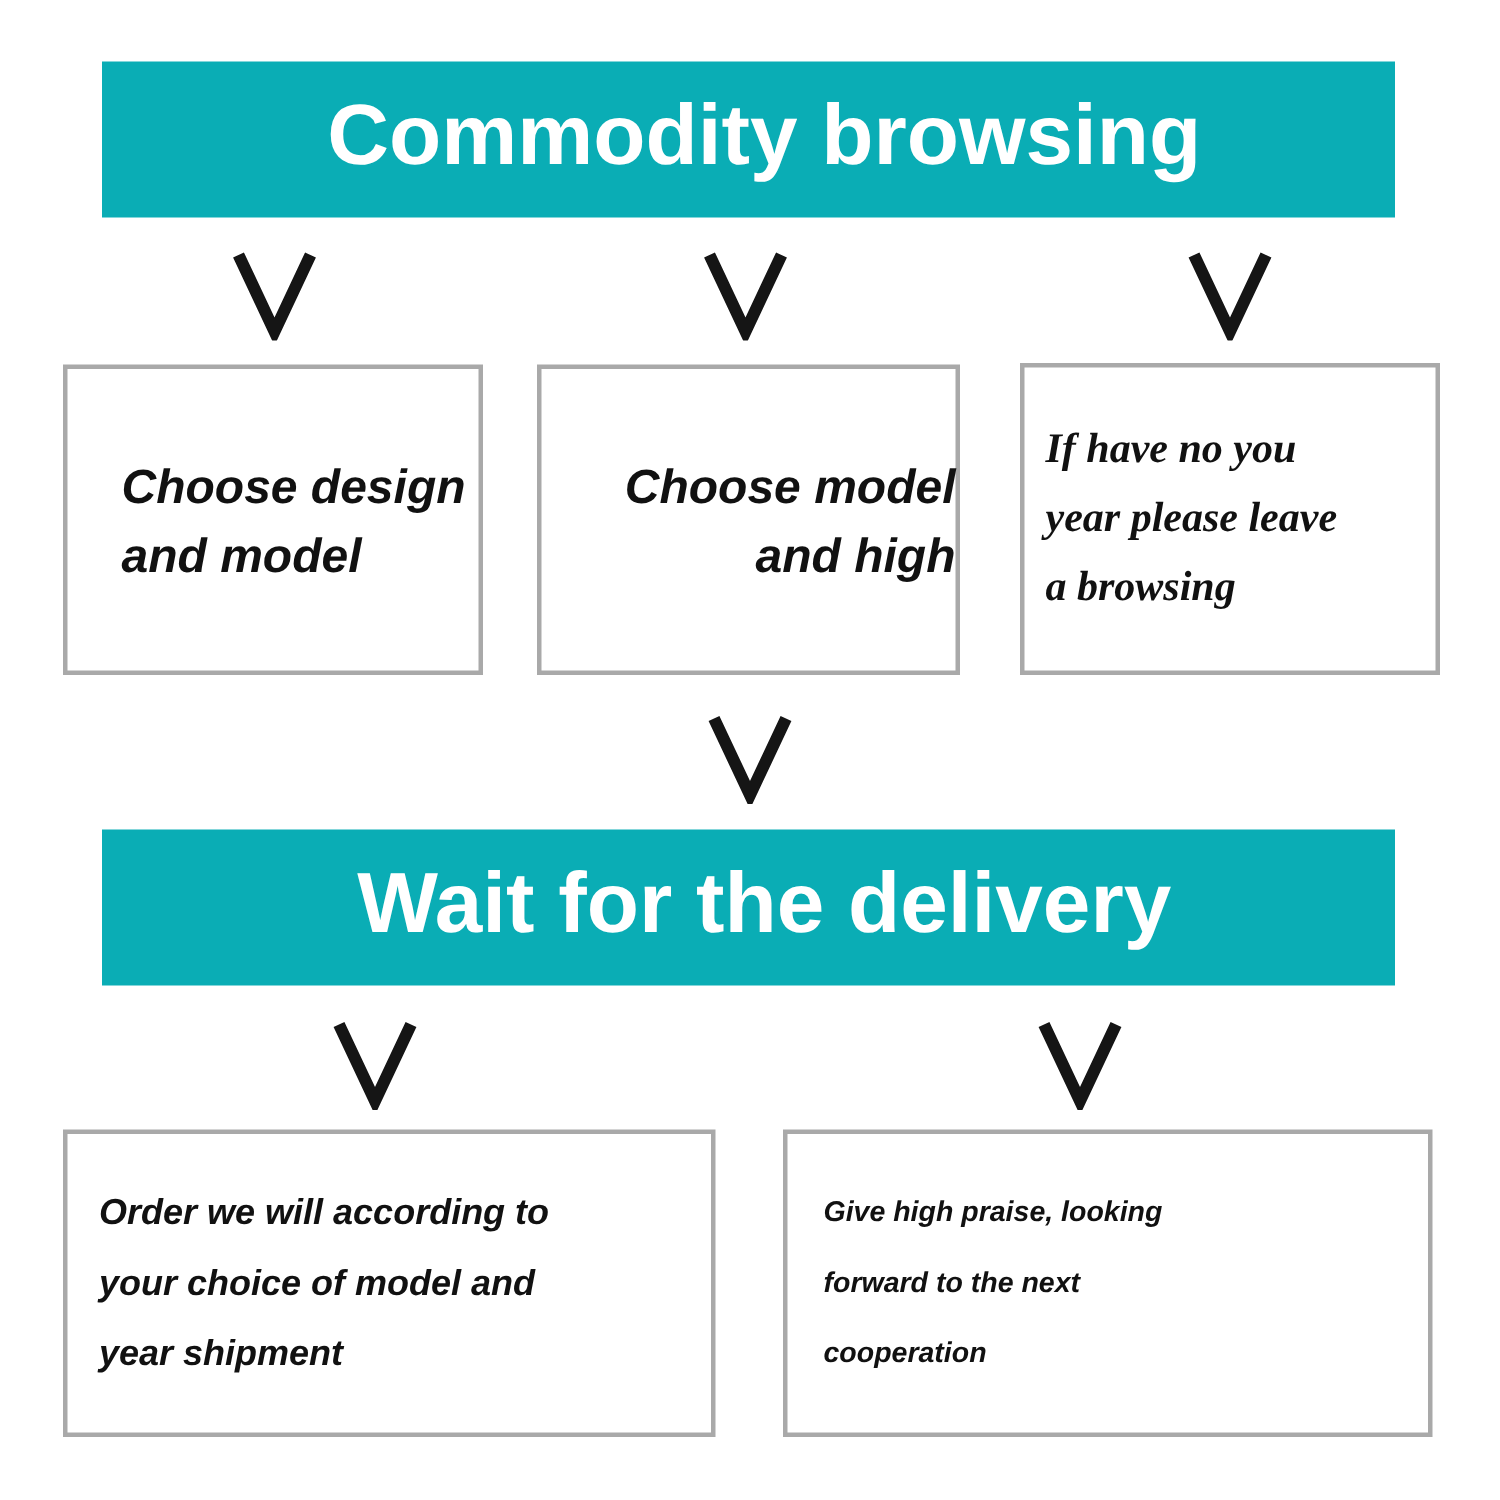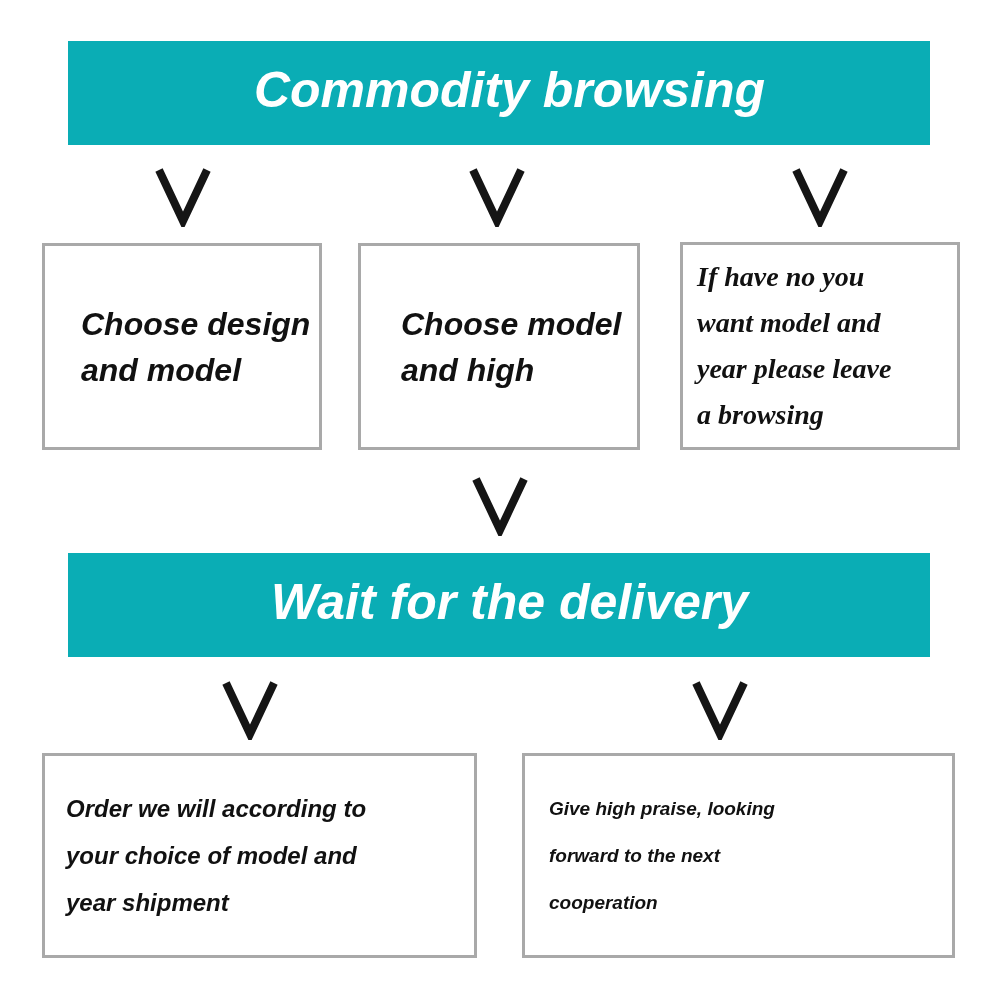--- a/index.html
+++ b/index.html
@@ -27,9 +27,8 @@
   }
   .banner .banner-text {
     color: #ffffff;
-    font-size: 50px;
+    font-size: 57px;
     font-weight: bold;
-    font-style: italic;
     letter-spacing: 0px;
     white-space: nowrap;
     padding-bottom: 6px;

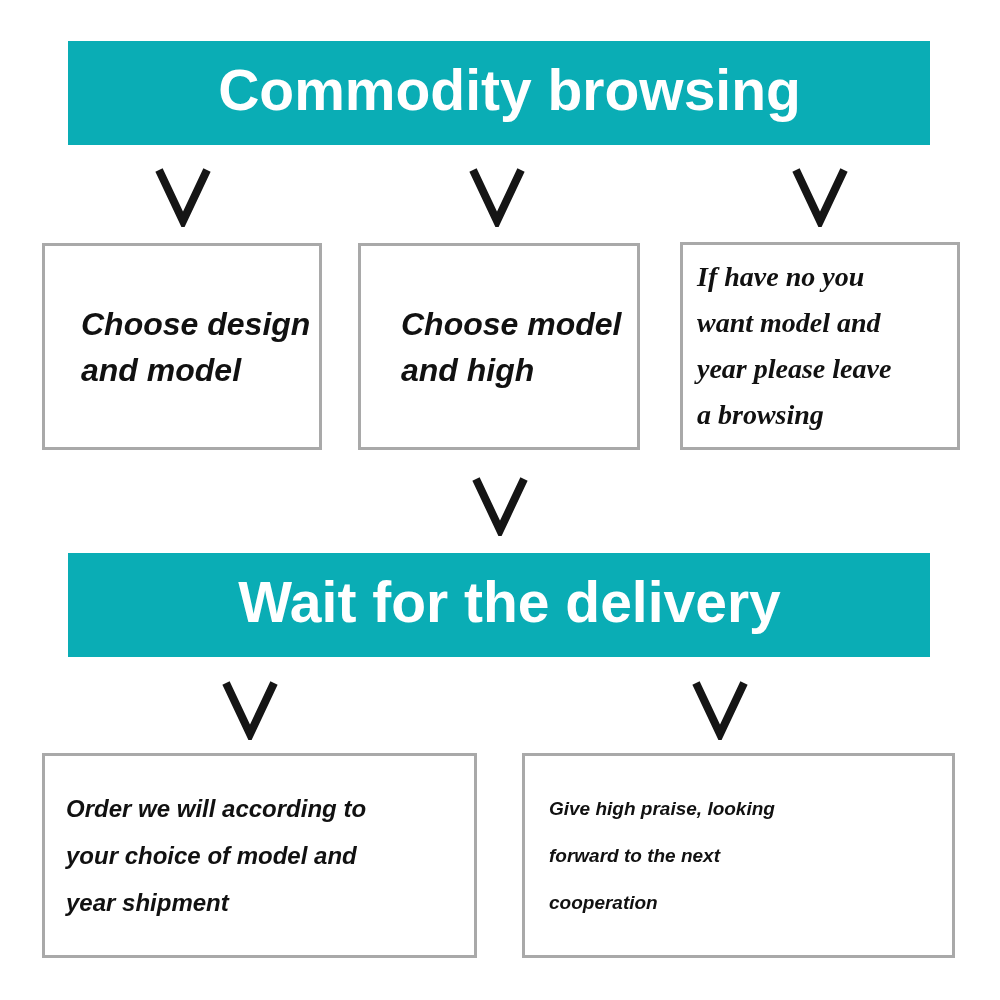--- a/index.html
+++ b/index.html
@@ -59,7 +59,7 @@
   .step-line { white-space: nowrap; }
 
   #box-r1-1 { left: 42px;  top: 243px; width: 280px; height: 207px; padding-left: 36px; font-size: 32px; line-height: 46px; }
-  #box-r1-2 { left: 358px; top: 243px; width: 282px; height: 207px; padding-left: 40px; font-size: 32px; line-height: 46px; }
+  #box-r1-2 { left: 358px; top: 243px; width: 282px; height: 207px; padding-left: 56px; font-size: 32px; line-height: 46px; align-items: flex-end; }
   #box-r1-3 { left: 680px; top: 242px; width: 280px; height: 208px; padding-left: 14px; font-size: 28px; line-height: 46px; font-family: Liberation Serif, serif; }
   #box-r2-1 { left: 42px;  top: 753px; width: 435px; height: 205px; padding-left: 21px; font-size: 24px; line-height: 47px; }
   #box-r2-2 { left: 522px; top: 753px; width: 433px; height: 205px; padding-left: 24px; font-size: 19px; line-height: 47px; }

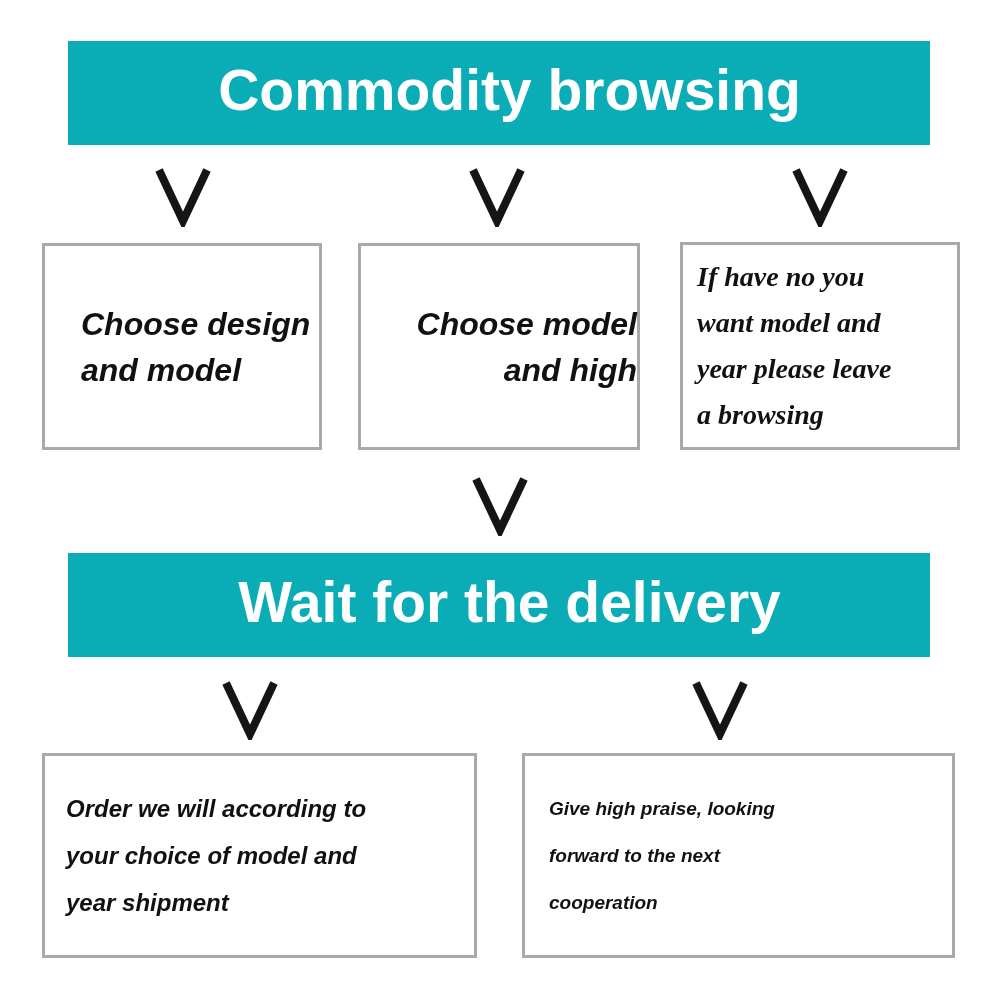--- a/index.html
+++ b/index.html
@@ -106,7 +106,6 @@
   </div>
   <div class="step-box" id="box-r1-3">
     <div class="step-line">If have no you</div>
-    <div class="step-line">want model and</div>
     <div class="step-line">year please leave</div>
     <div class="step-line">a browsing</div>
   </div>

